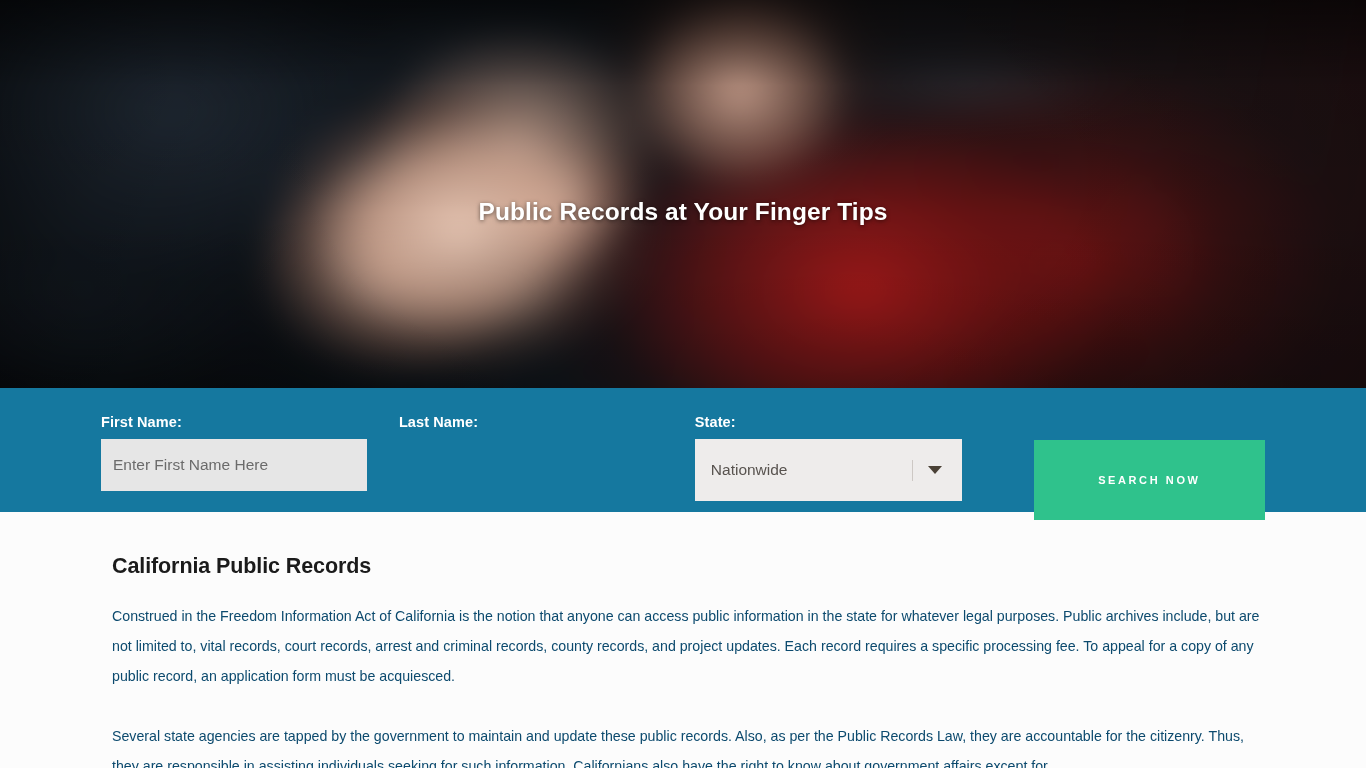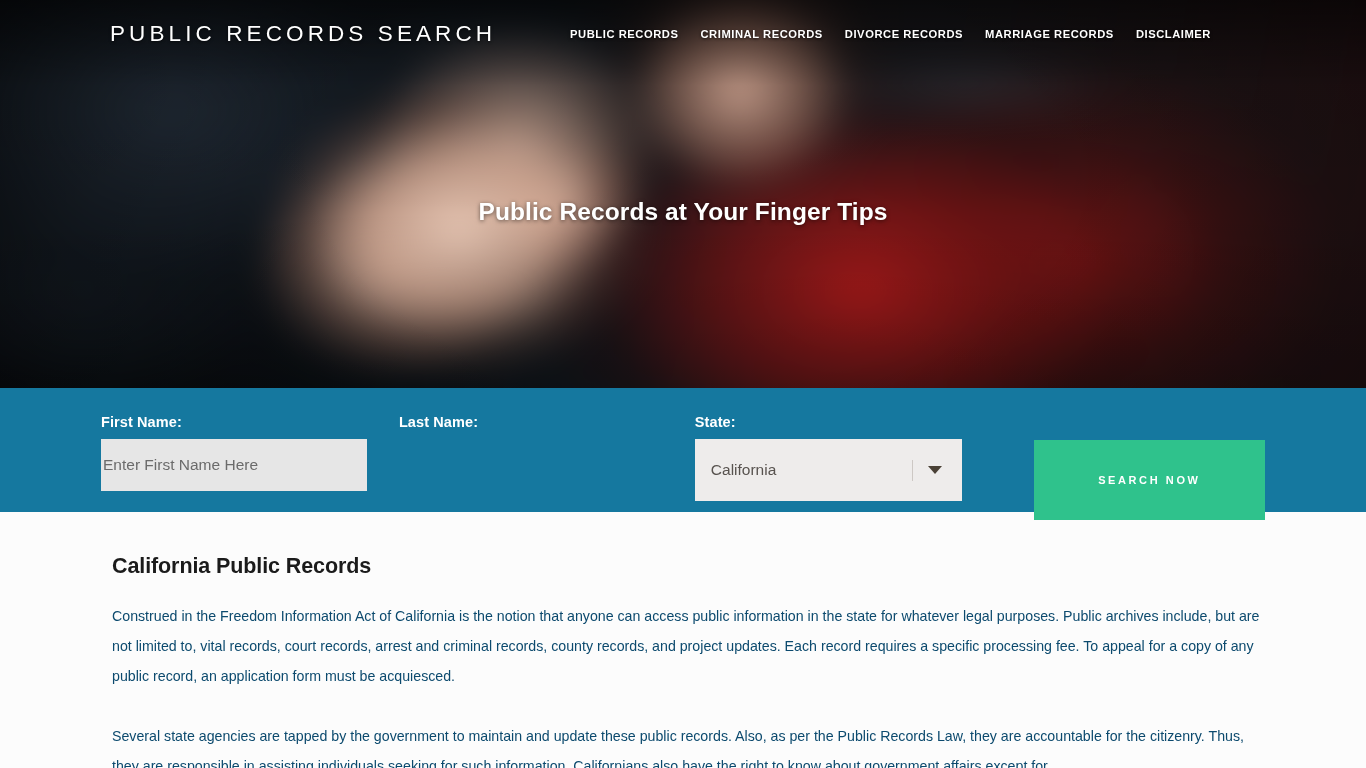--- a/index.html
+++ b/index.html
@@ -226,16 +226,6 @@
   <div class="hero-photo"></div>
   <div class="hero-vignette"></div>
 
-  <header class="site-header">
-    <div class="brand">PUBLIC RECORDS SEARCH</div>
-    <nav class="main-nav">
-      <a class="nav-link">PUBLIC RECORDS</a>
-      <a class="nav-link">CRIMINAL RECORDS</a>
-      <a class="nav-link">DIVORCE RECORDS</a>
-      <a class="nav-link">MARRIAGE RECORDS</a>
-      <a class="nav-link">DISCLAIMER</a>
-    </nav>
-  </header>
 
   <h1 class="hero-headline">Public Records at Your Finger Tips</h1>
 </section>

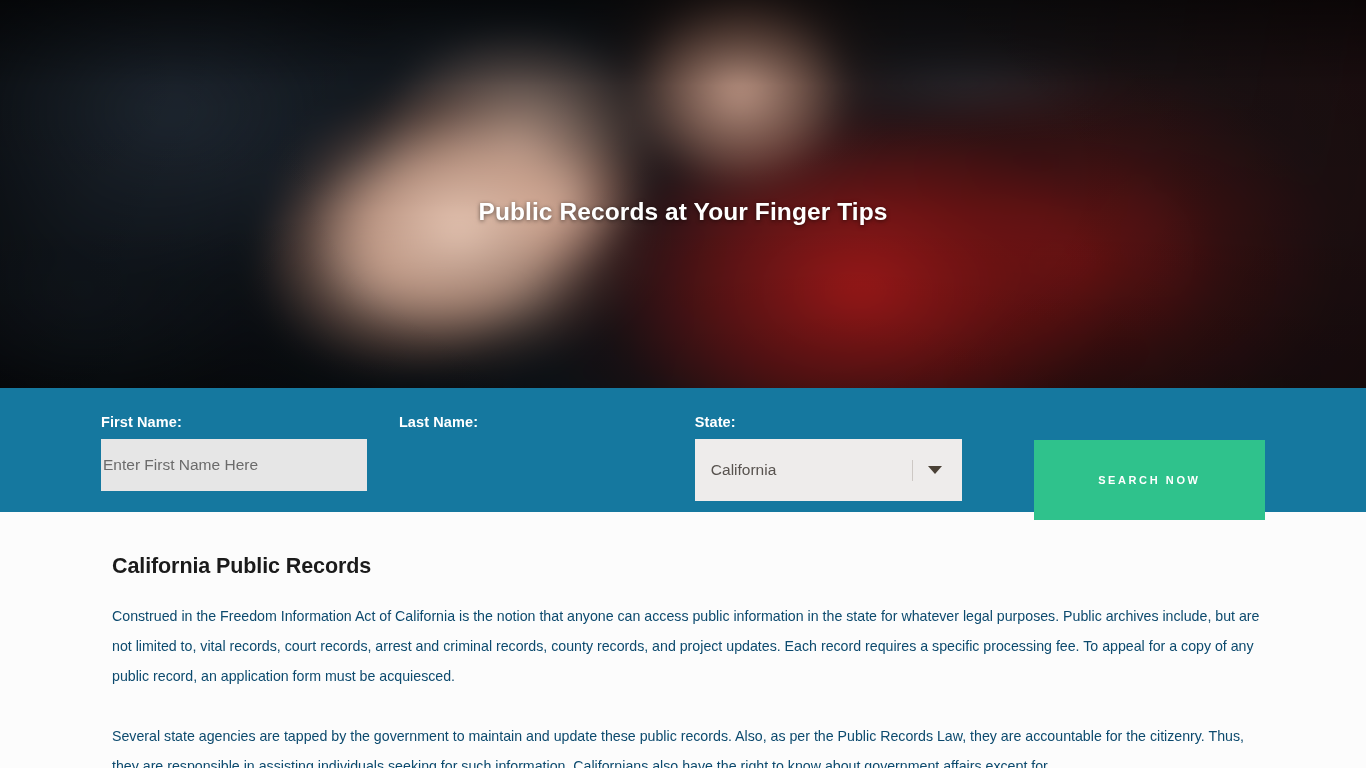--- a/index.html
+++ b/index.html
@@ -142,7 +142,7 @@
     background: #e6e6e6;
     border: none;
     outline: none;
-    padding: 0 2px;
+    padding: 0 12px;
     font-family: "Liberation Sans", sans-serif;
     font-size: 15.5px;
     color: #5c5c5c;

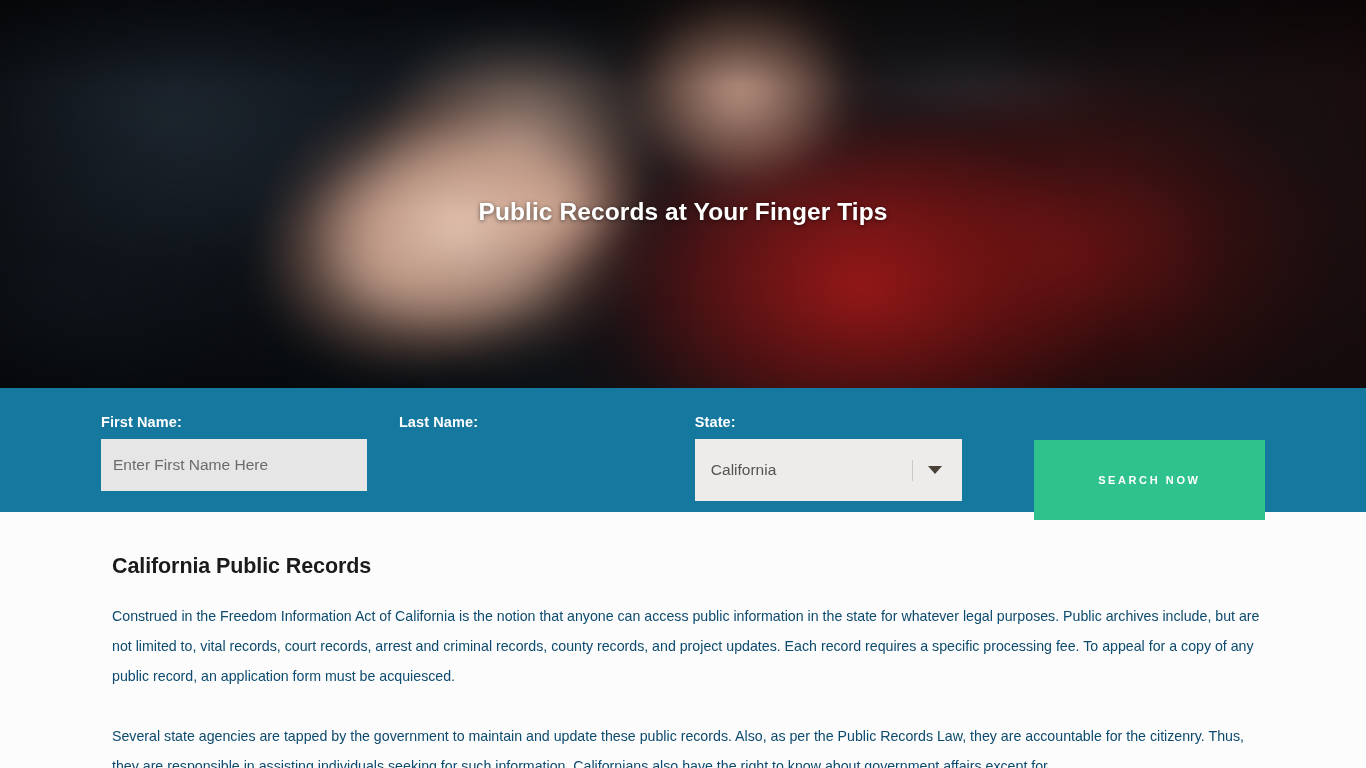--- a/index.html
+++ b/index.html
@@ -245,7 +245,7 @@
     <div class="field field-state">
       <label class="field-label">State:</label>
       <div class="select-wrap">
-        <span class="select-value">California</span>
+        <span class="select-value">Nationwide</span>
         <span class="select-divider"></span>
         <span class="select-caret"></span>
       </div>

